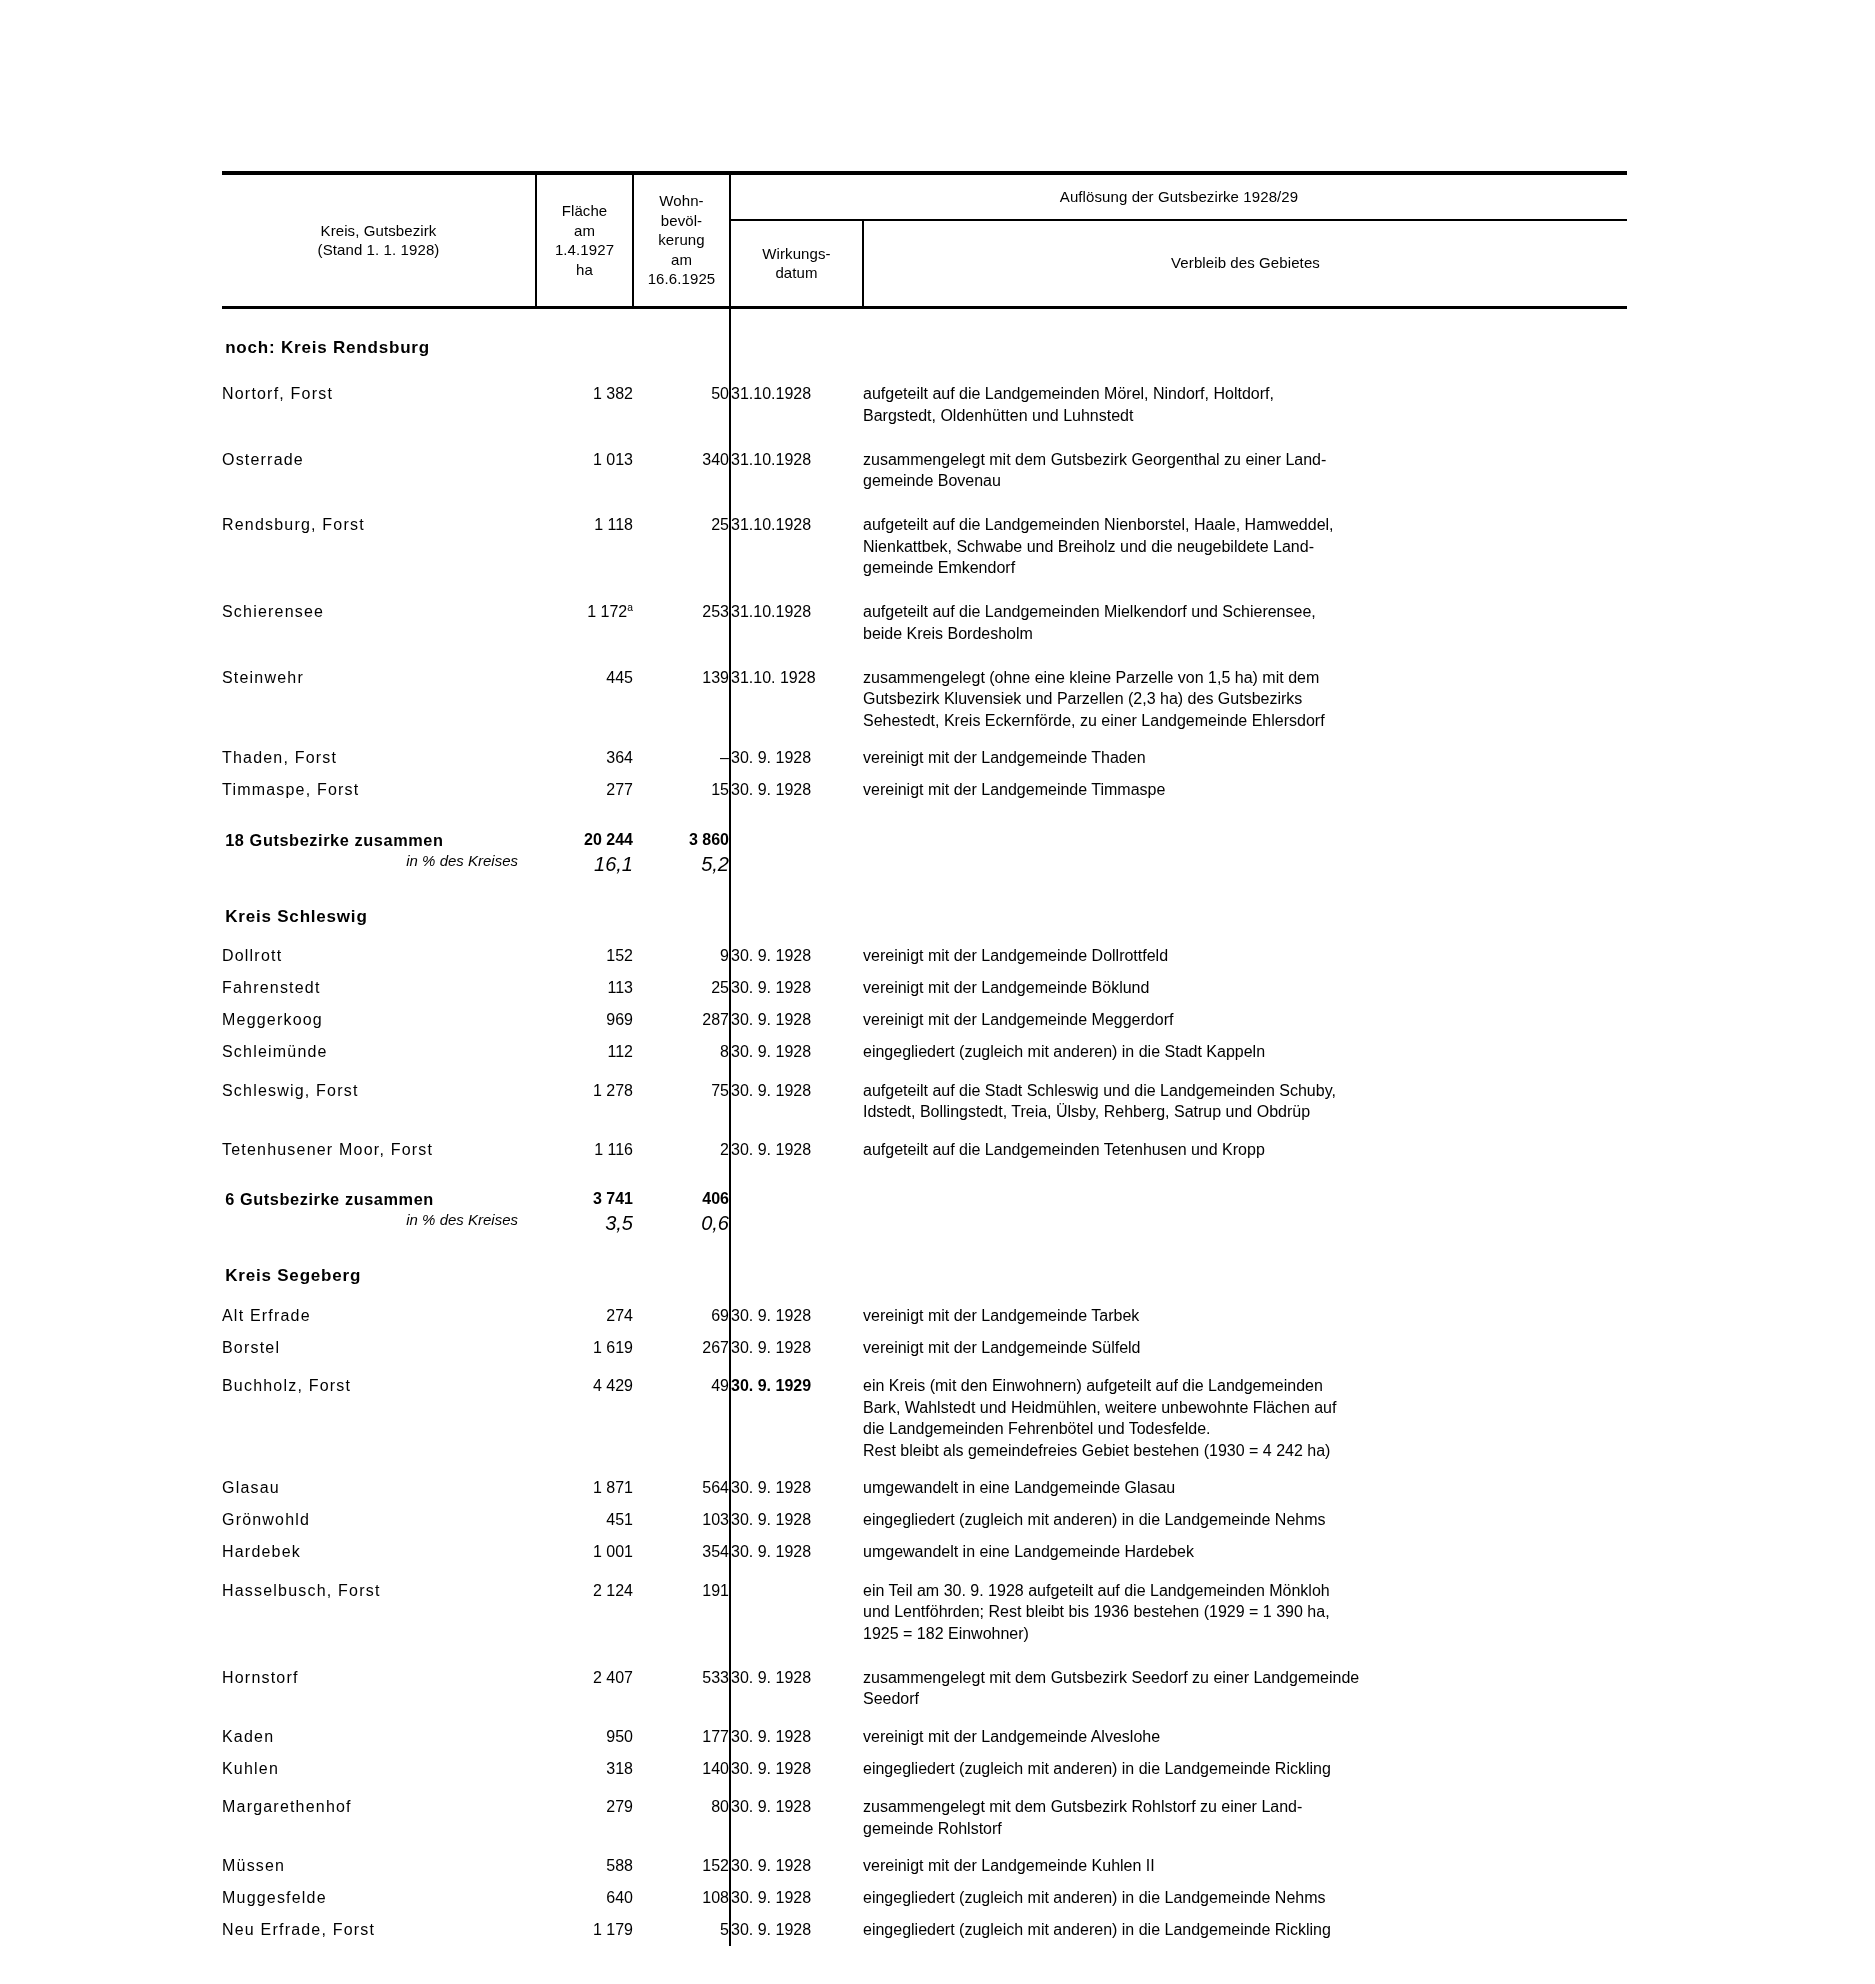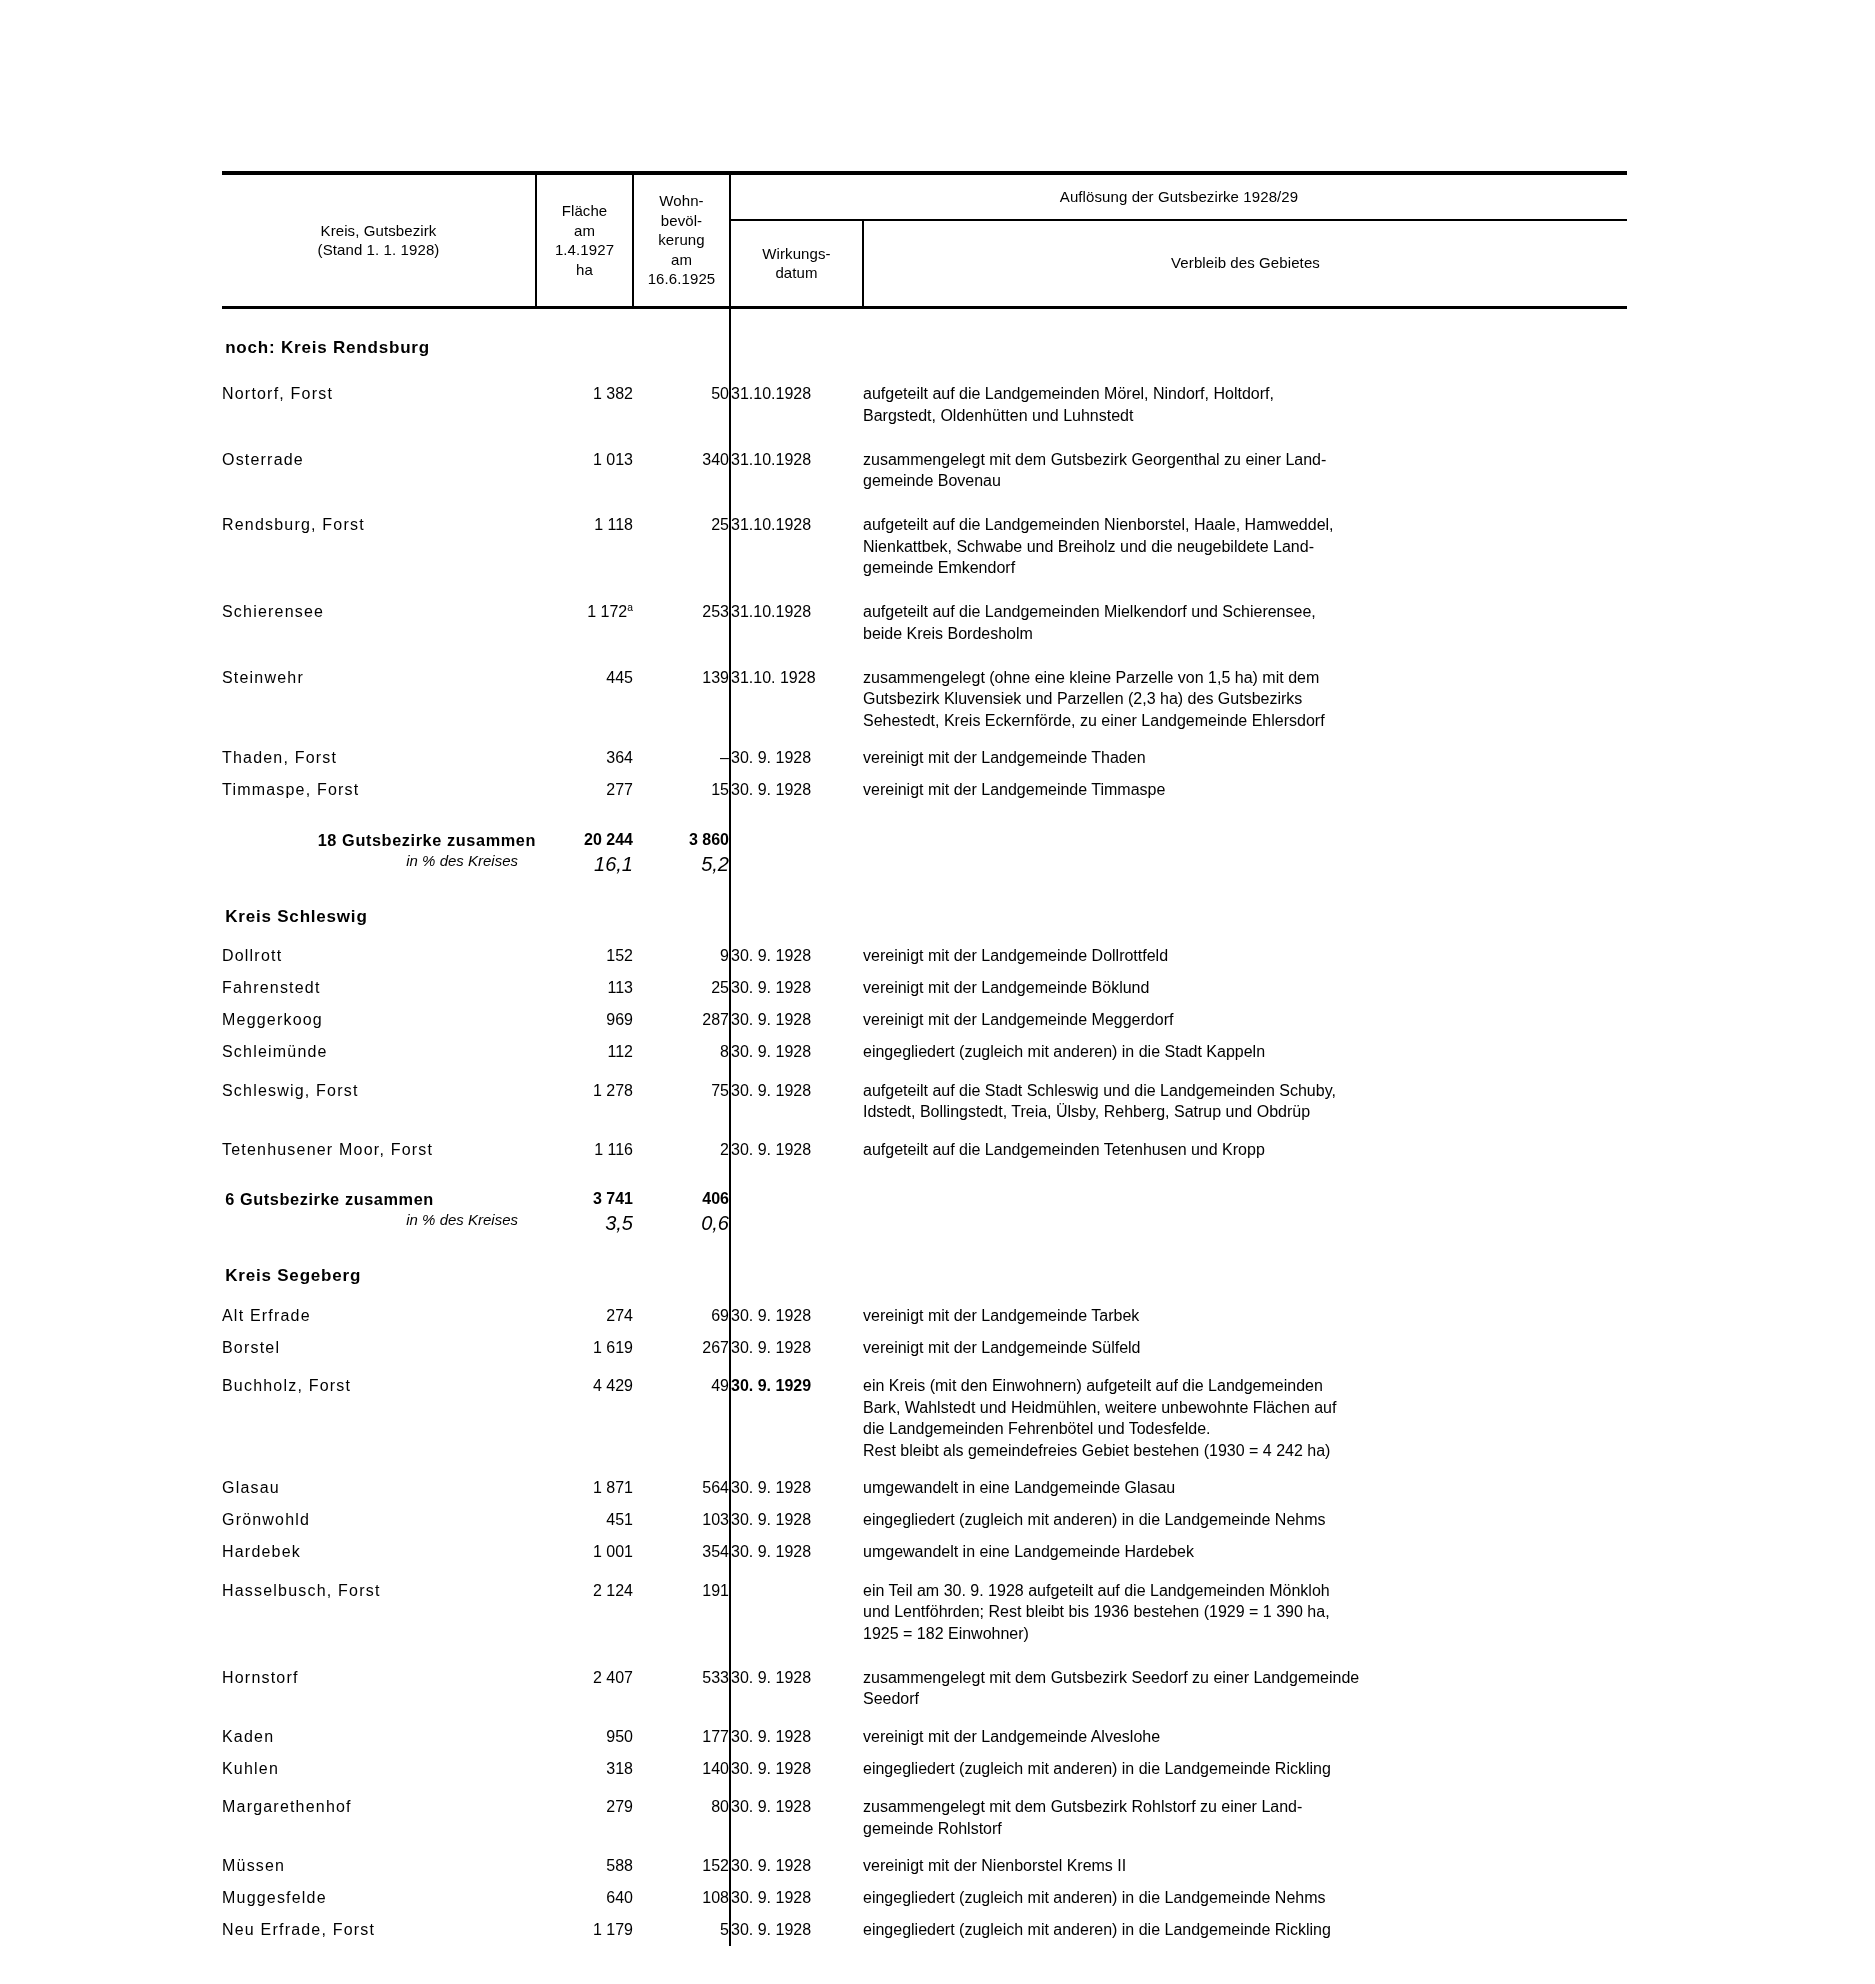--- a/index.html
+++ b/index.html
@@ -238,7 +238,7 @@
           </td>
         </tr>
         <tr class="r">
-          <td class="cname tot" style="padding-top: 23px; text-align: right;">18 Gutsbezirke zusammen</td>
+          <td class="cname tot" style="padding-top: 23px;">18 Gutsbezirke zusammen</td>
           <td class="carea b" style="padding-top: 23px;">20 244</td>
           <td class="cpop b" style="padding-top: 23px;">3 860</td>
           <td class="cdate"></td>

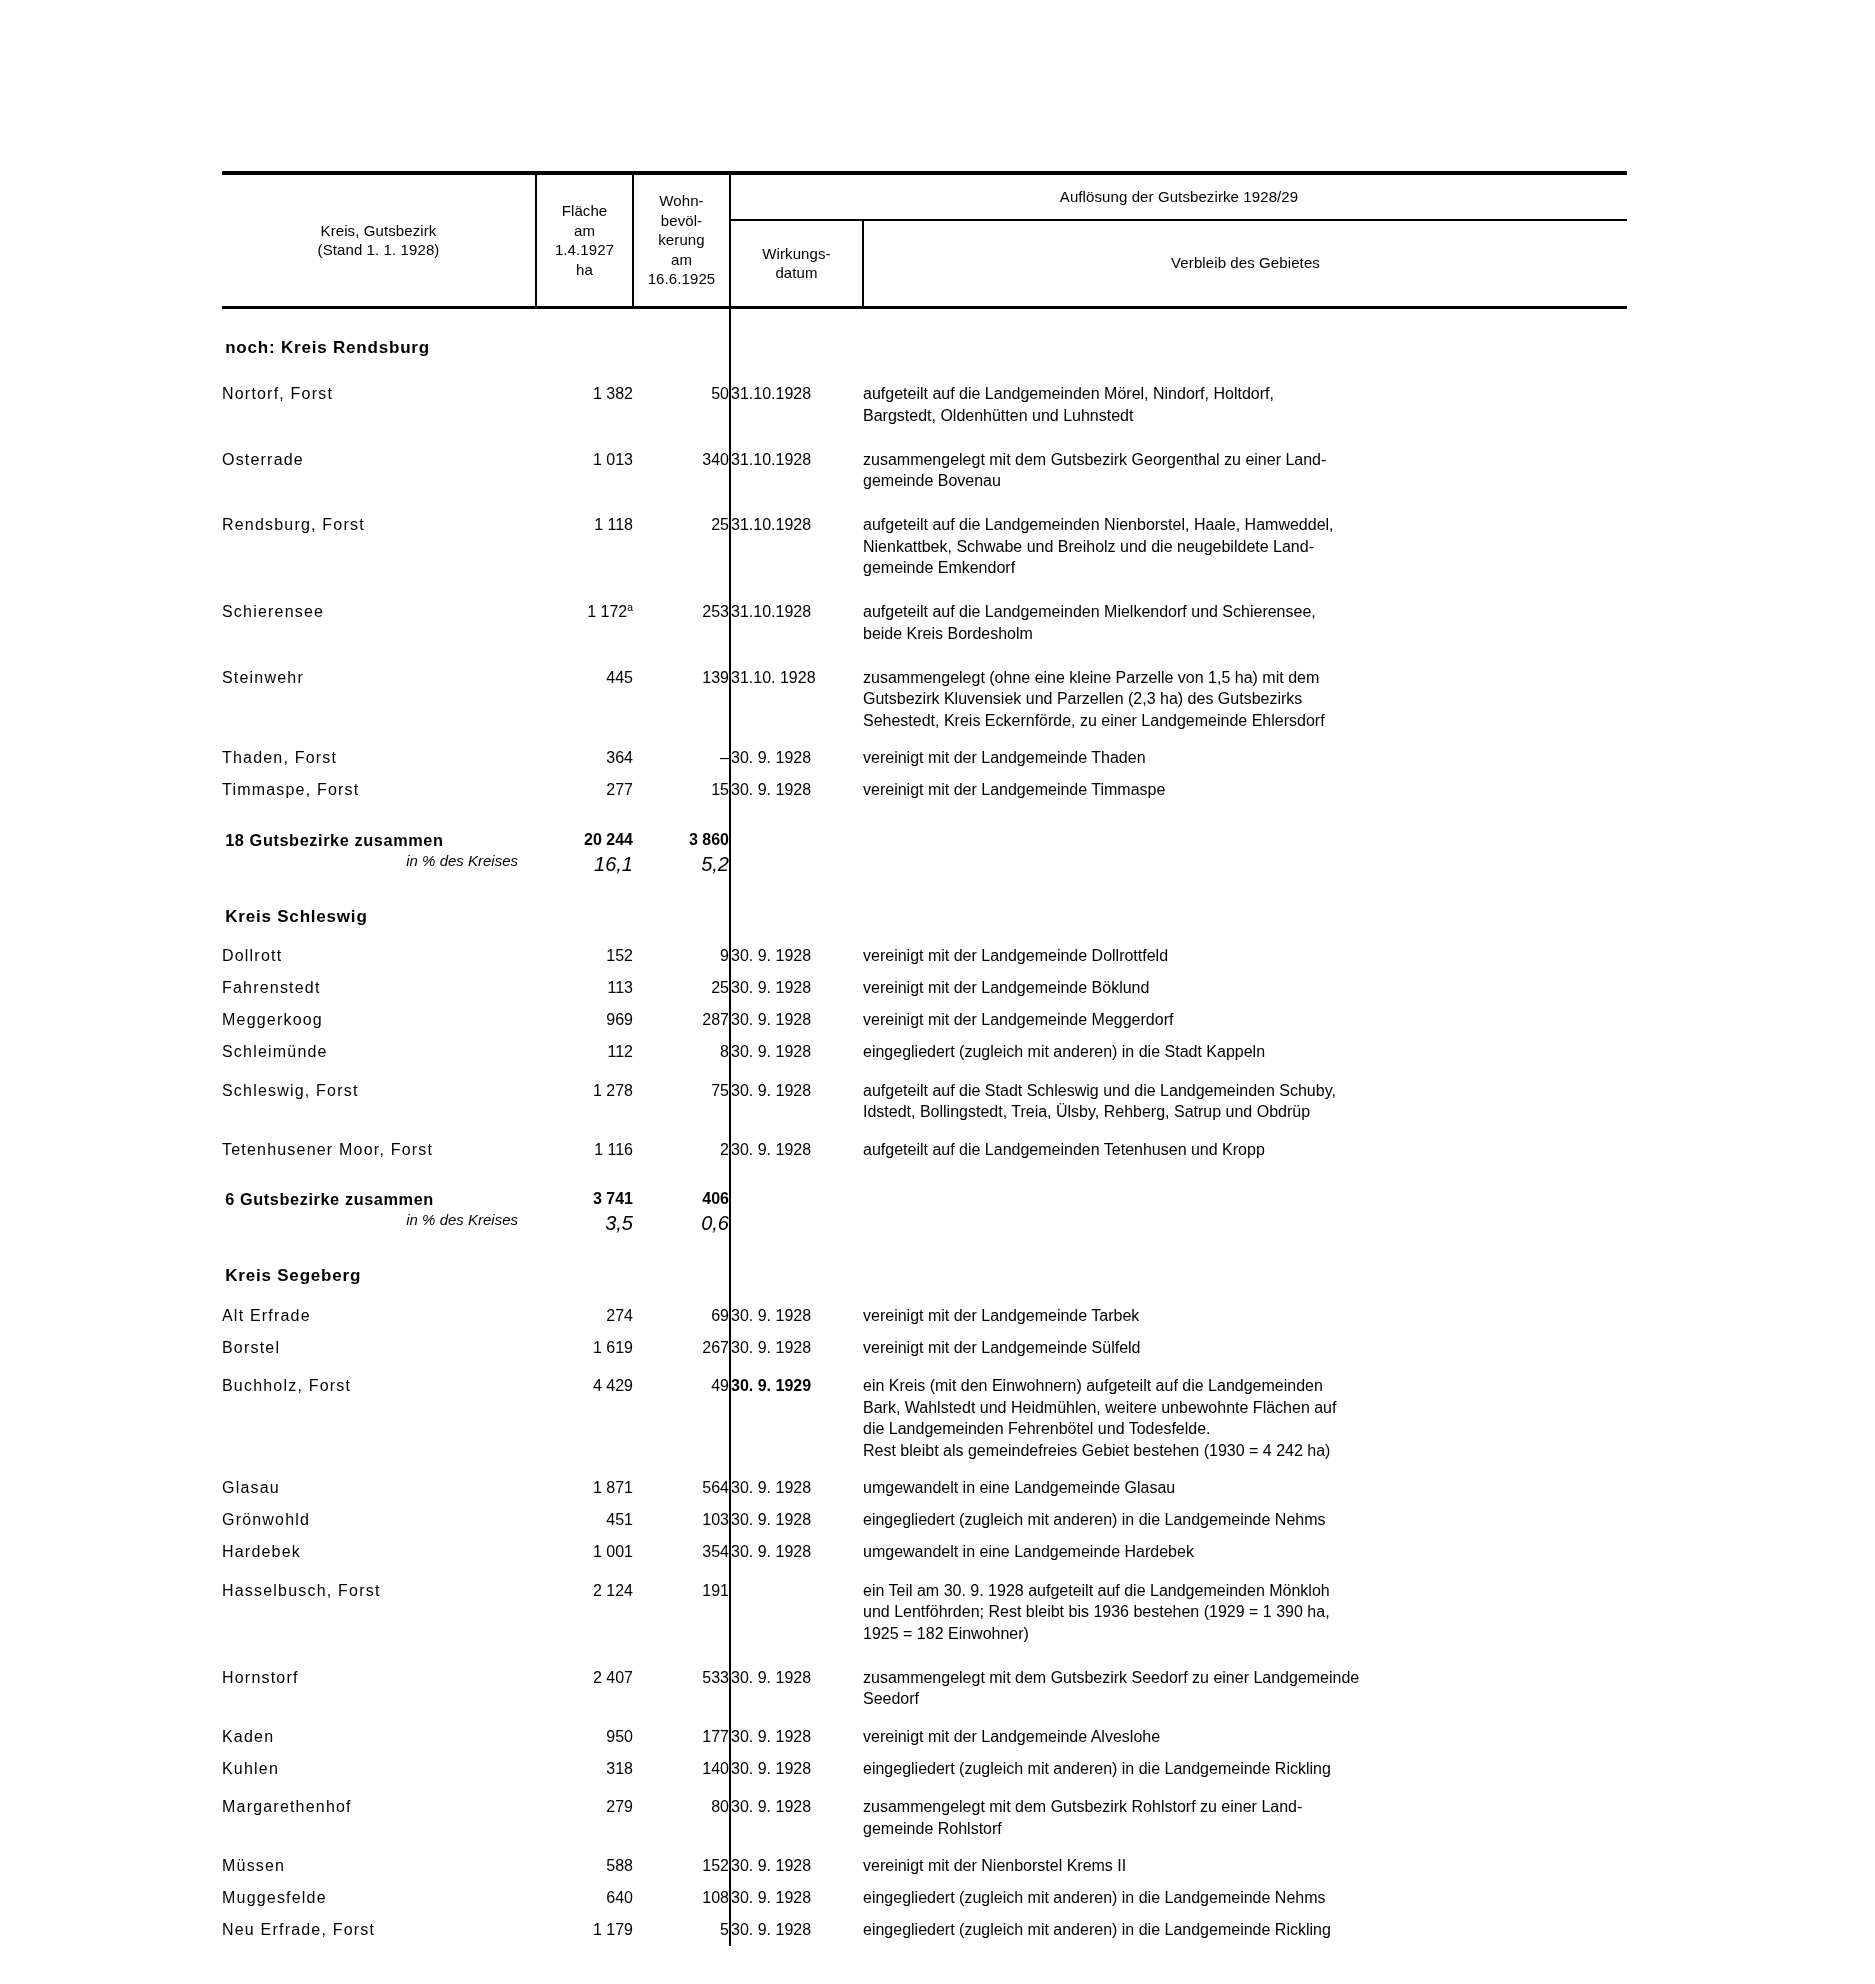--- a/index.html
+++ b/index.html
@@ -446,7 +446,7 @@
           <td class="cpop" style="padding-top: 5.6px; padding-bottom: 4.8px;">152</td>
           <td class="cdate" style="padding-top: 5.6px; padding-bottom: 4.8px;">30. 9. 1928</td>
           <td class="cremain" style="padding-top: 5.6px; padding-bottom: 4.8px;">
-            <span class="ln">vereinigt mit der Nienborstel Krems II</span>
+            <span class="ln">vereinigt mit der Landgemeinde Kuhlen II</span>
           </td>
         </tr>
         <tr class="r">

